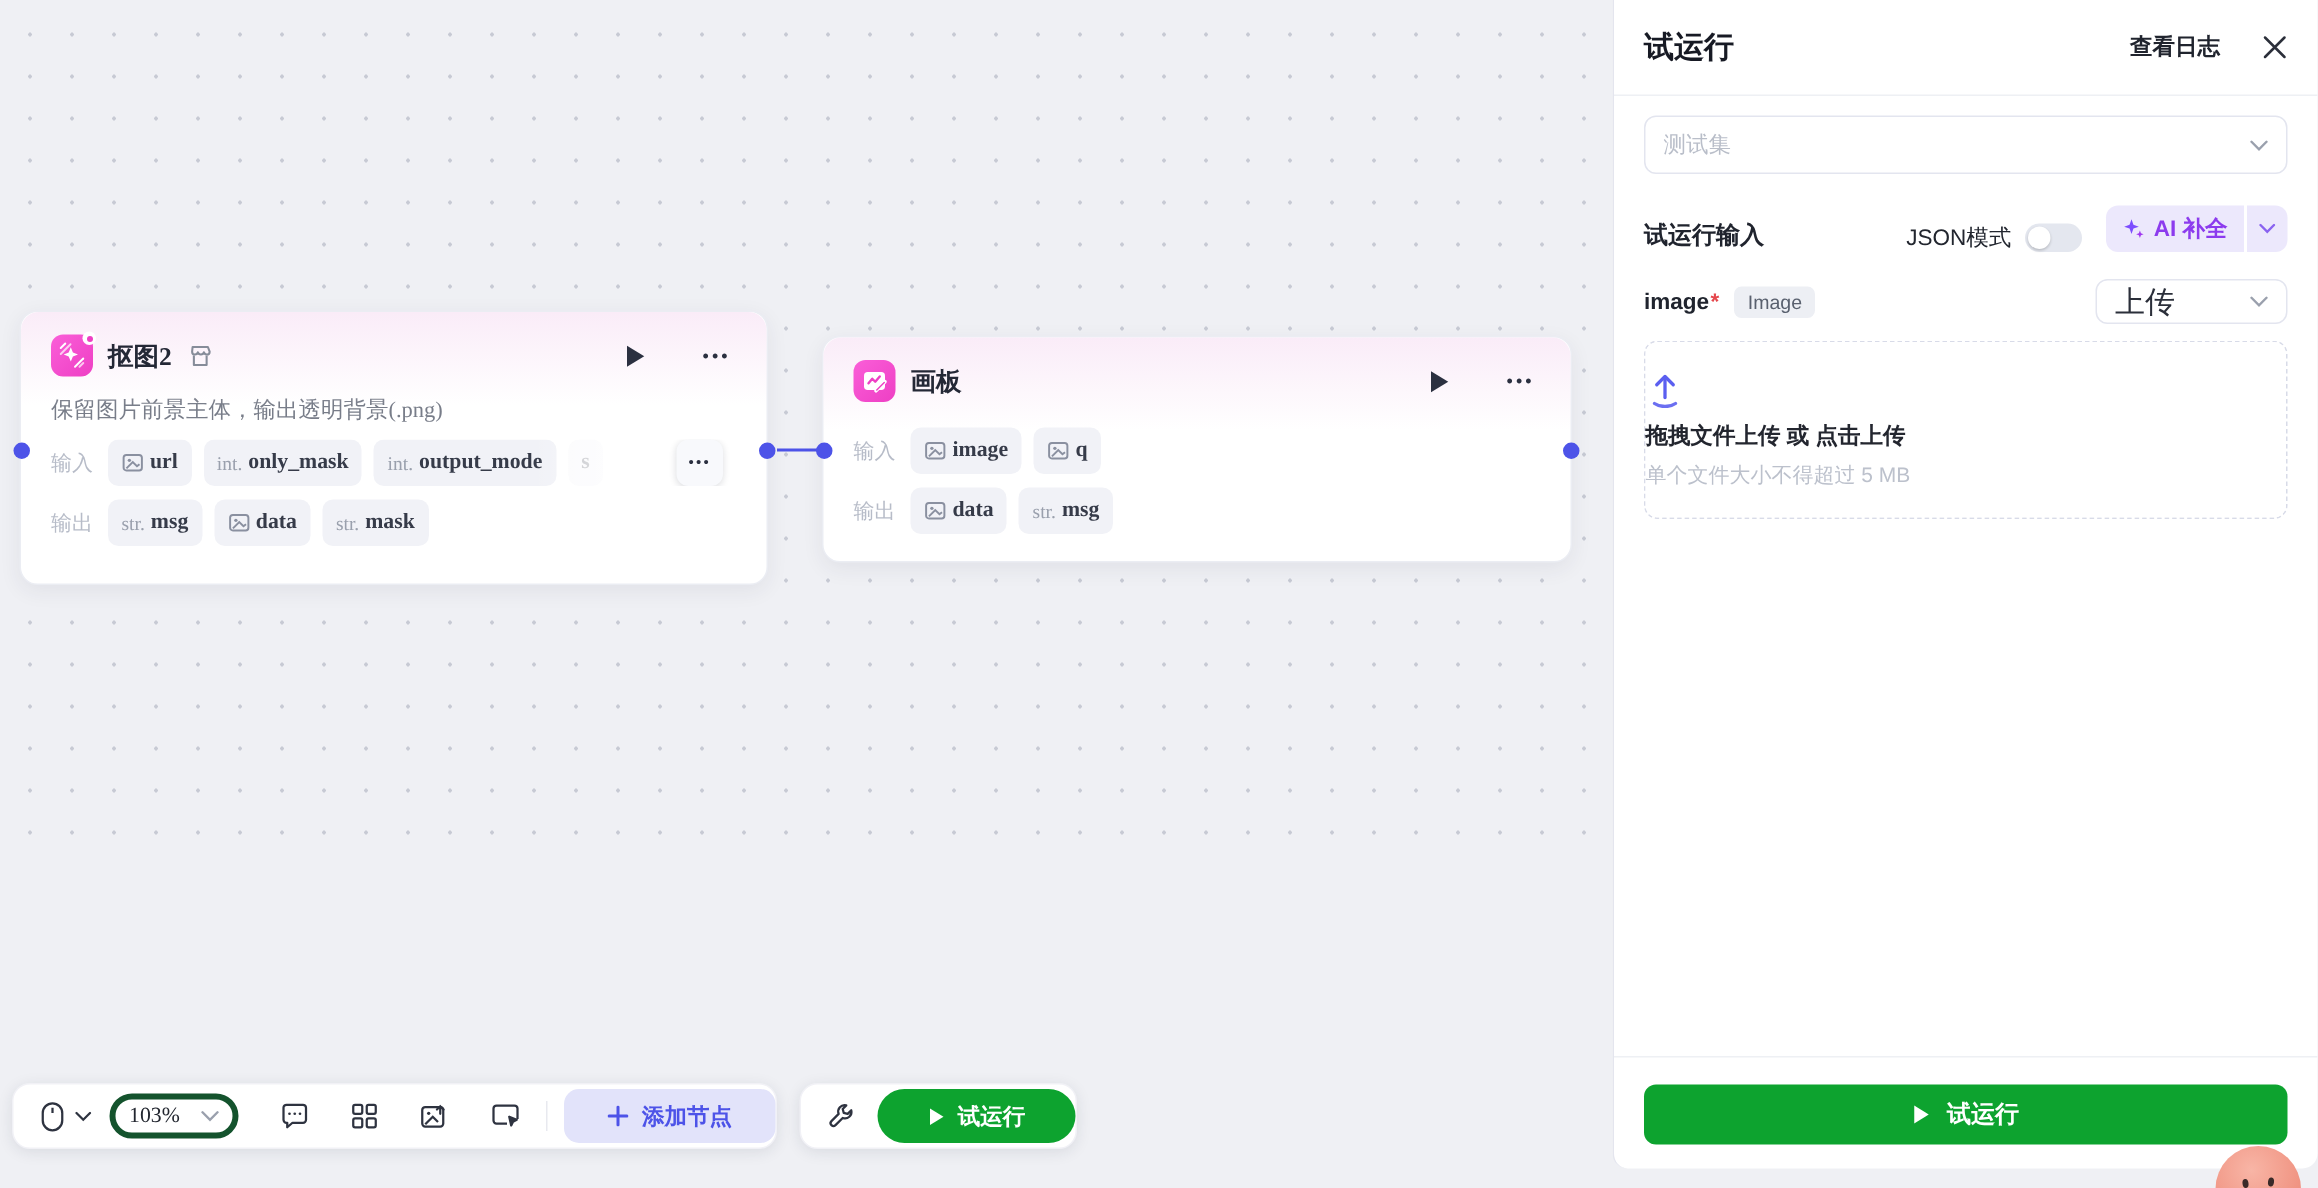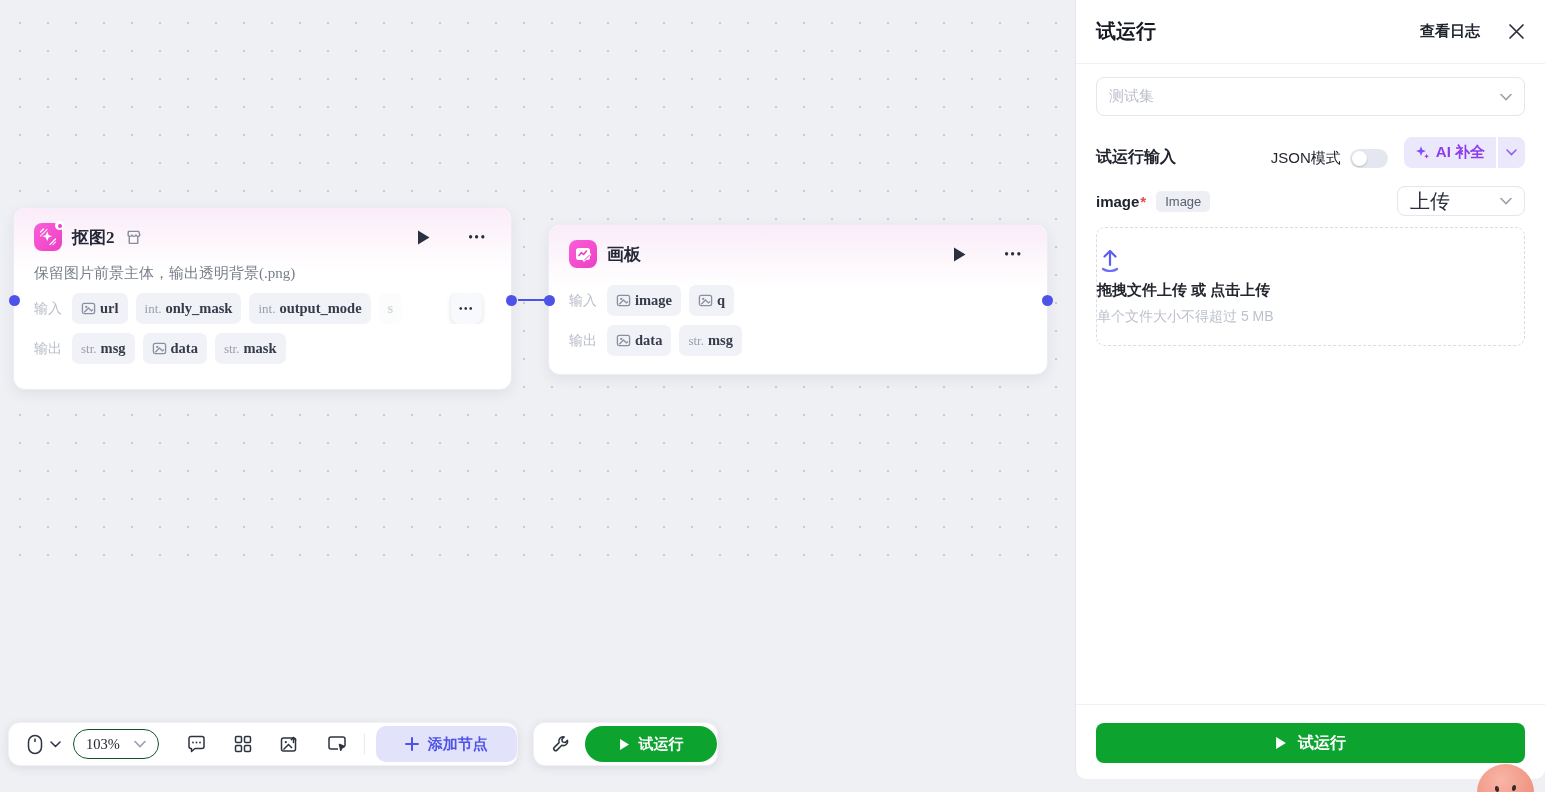--- a/index.html
+++ b/index.html
@@ -59,7 +59,7 @@
     box-shadow:0 2px 10px rgba(30,35,60,.10); display:flex; align-items:center; z-index:3; }
   .tb-left { left:8px; width:510px; }
   .tb-mid { left:533px; width:185px; }
-  .zoom-select { margin-left:12px; width:92px; height:30px; border:1px solid #14532d;
+  .zoom-select { margin-left:12px; width:92px; height:30px; border:4px solid #14532d;
     border-radius:15px; display:flex; align-items:center; justify-content:center;
     gap:14px; cursor:pointer; }
   .zoom-select .zl { font-size:14.5px; color:#22262f; }

